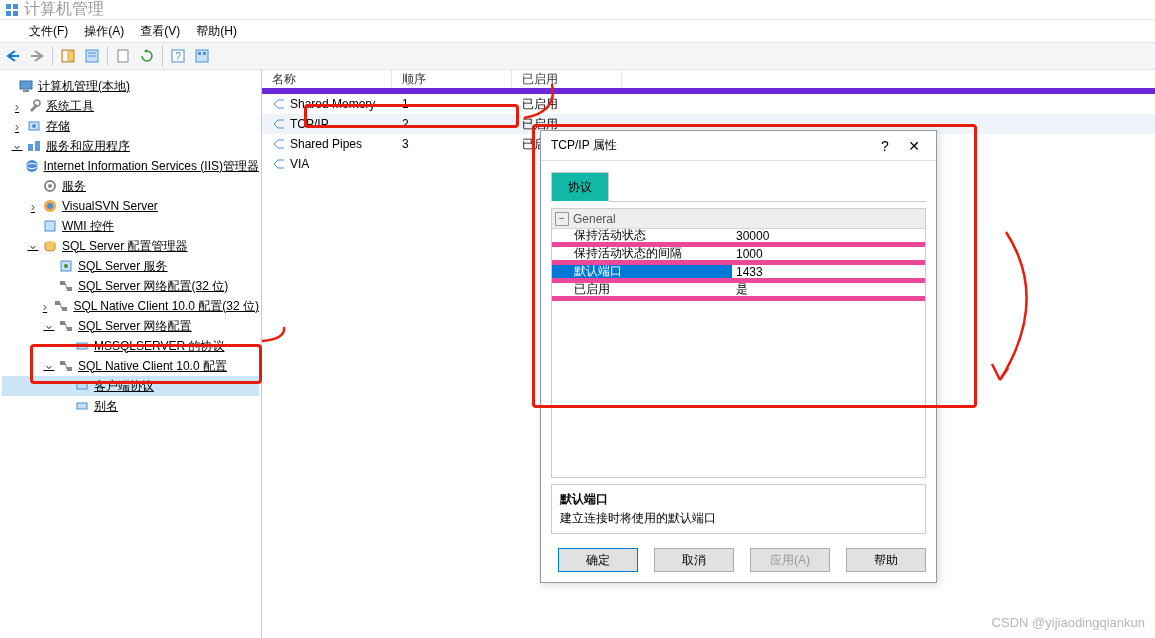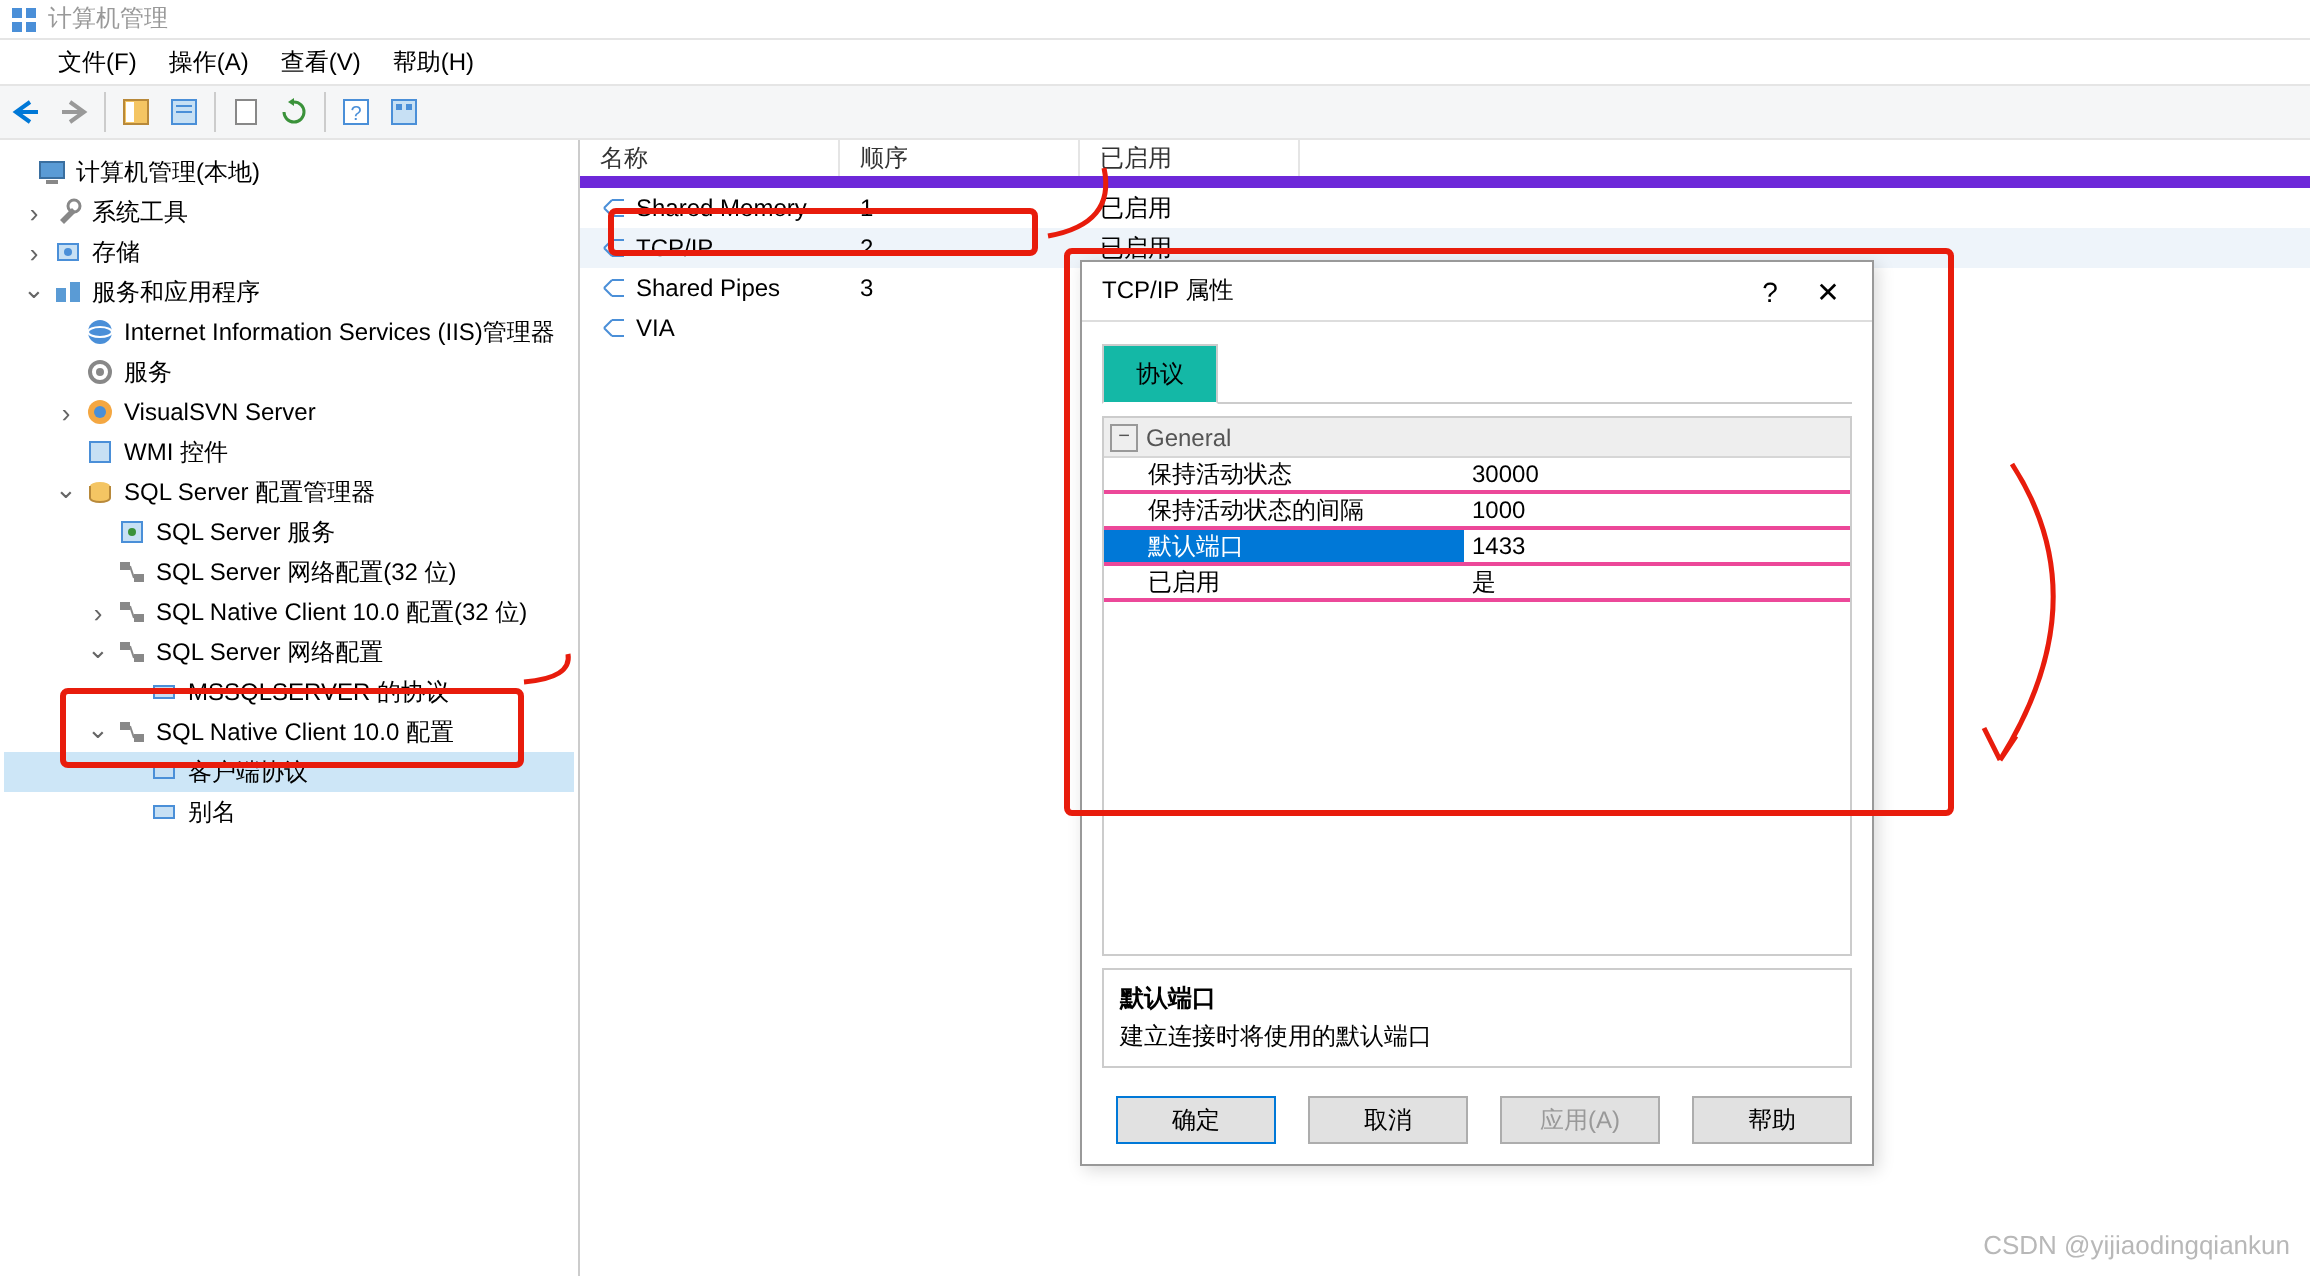--- a/index.html
+++ b/index.html
@@ -8,7 +8,7 @@
   
   .titlebar { height: 20px; background: #fff; display: flex; align-items: center; padding-left: 4px; border-bottom: 1px solid #e5e5e5; }
   .titlebar .icon { width: 16px; height: 16px; margin-right: 4px; }
-  .titlebar .title { color: #999; font-size: 12px; }
+  .titlebar .title { color: #999; font-size: 16px; }
 
   
   .menubar { height: 22px; display: flex; align-items: center; padding-left: 21px; background: #fff; }

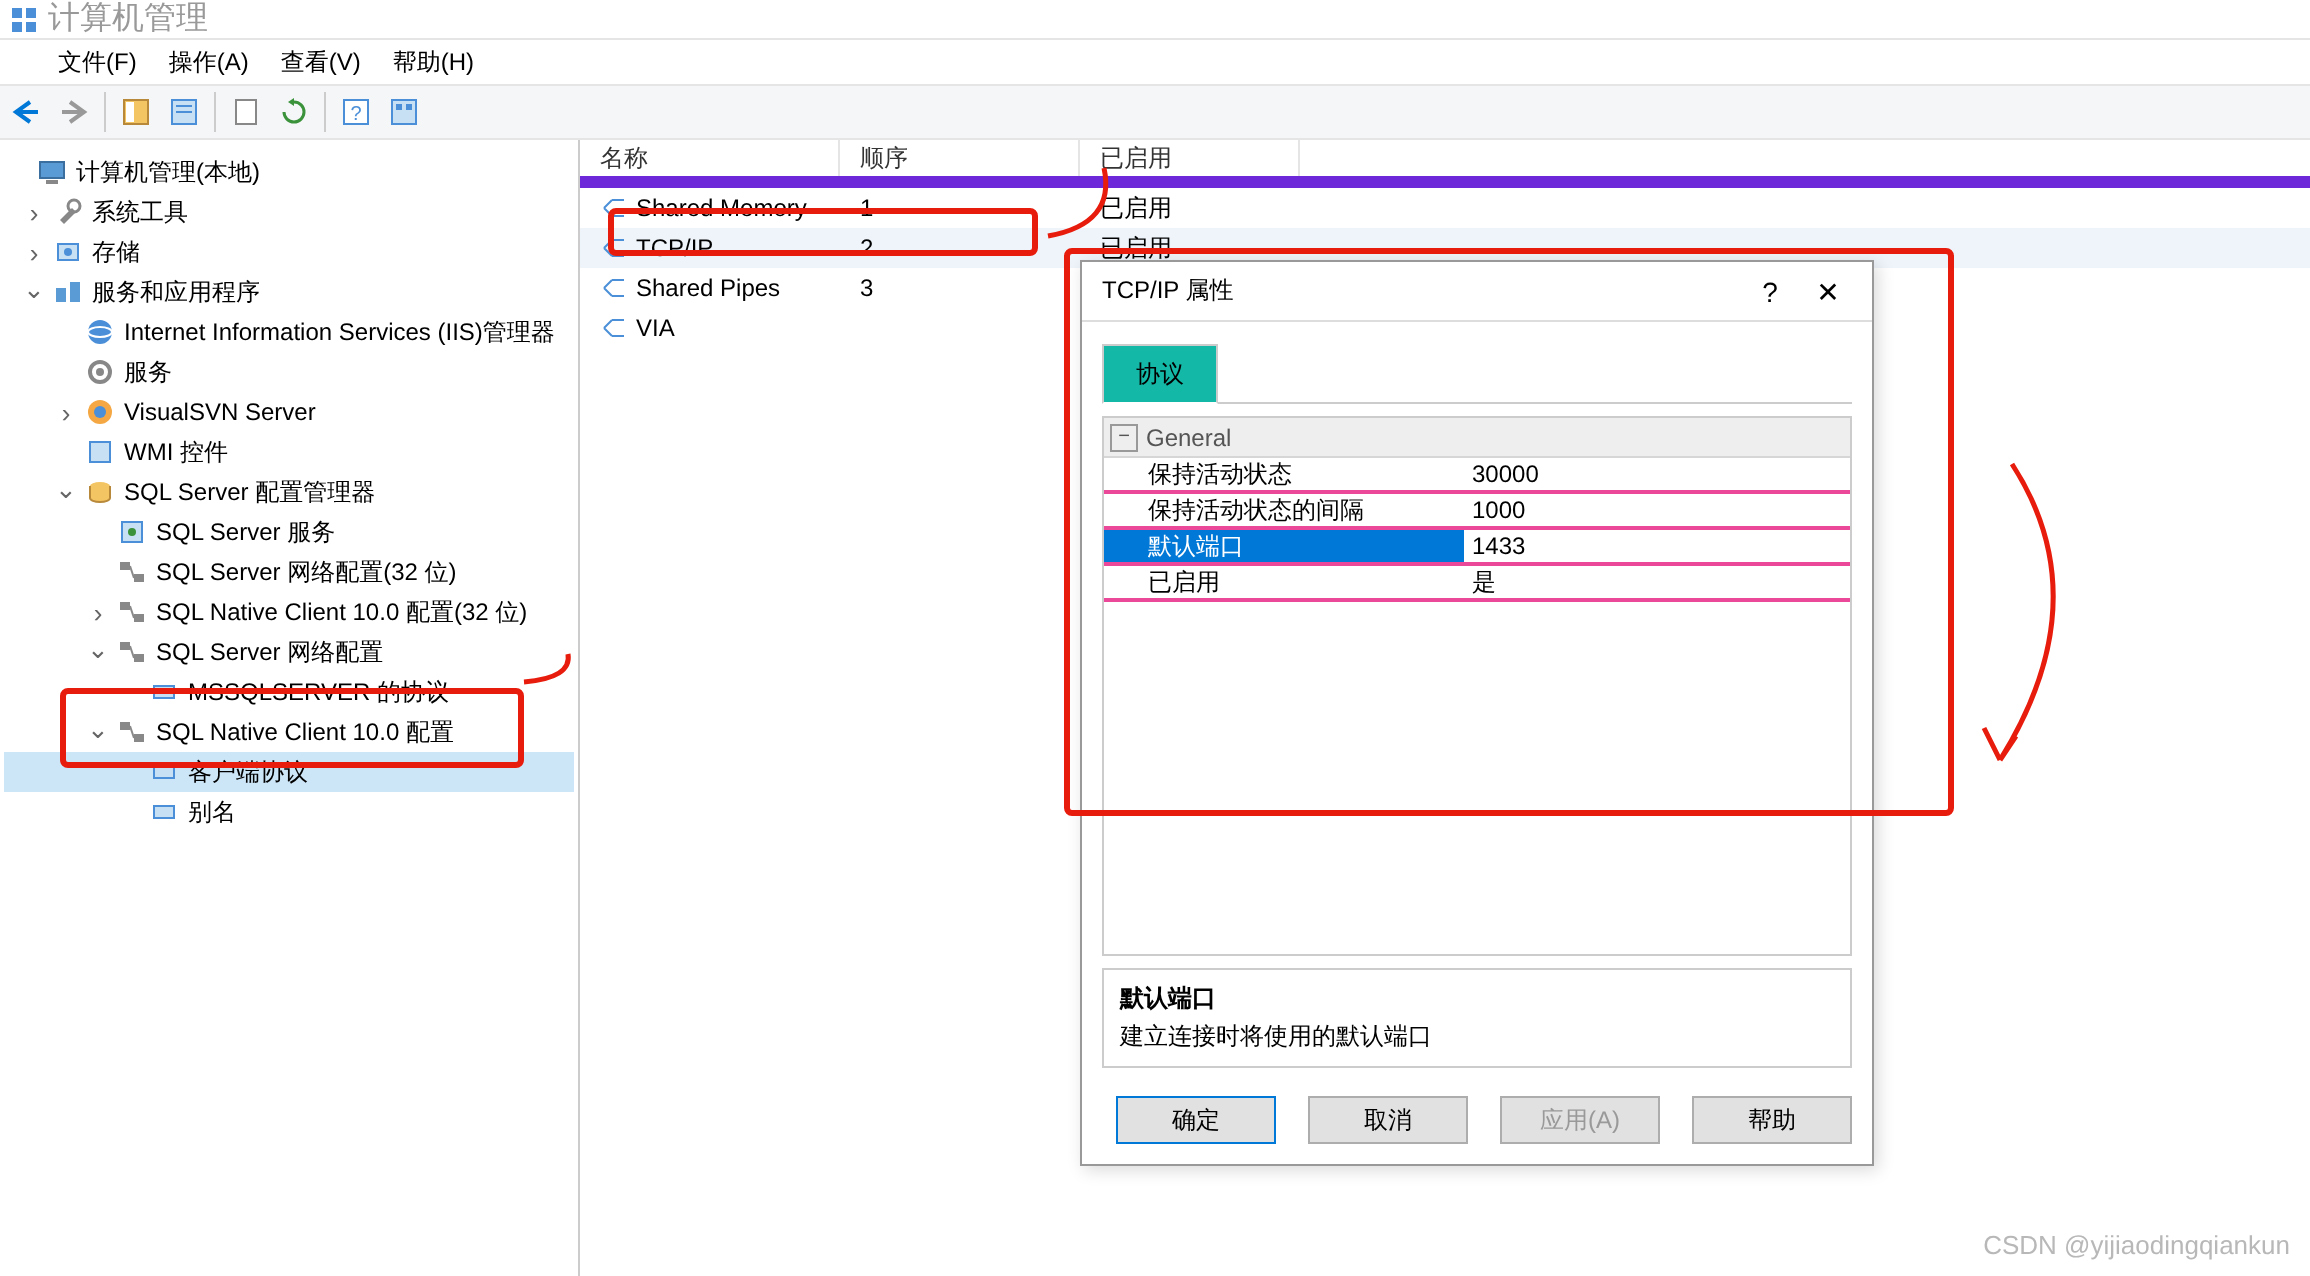--- a/index.html
+++ b/index.html
@@ -23,7 +23,7 @@
   .main { display: flex; height: calc(638px - 20px - 22px - 28px); position: relative; }
 
   
-  .tree-panel { width: 290px; border-right: 1px solid #ccc; overflow: hidden; padding-top: 2px; position: relative; }
+  .tree-panel { width: 262px; border-right: 1px solid #ccc; overflow: hidden; padding-top: 2px; position: relative; text-decoration: underline; }
   .tree { padding: 4px 2px; }
   .tree-row { display: flex; align-items: center; height: 20px; white-space: nowrap; cursor: default; }
   .tree-row.selected { background: #cde6f7; }

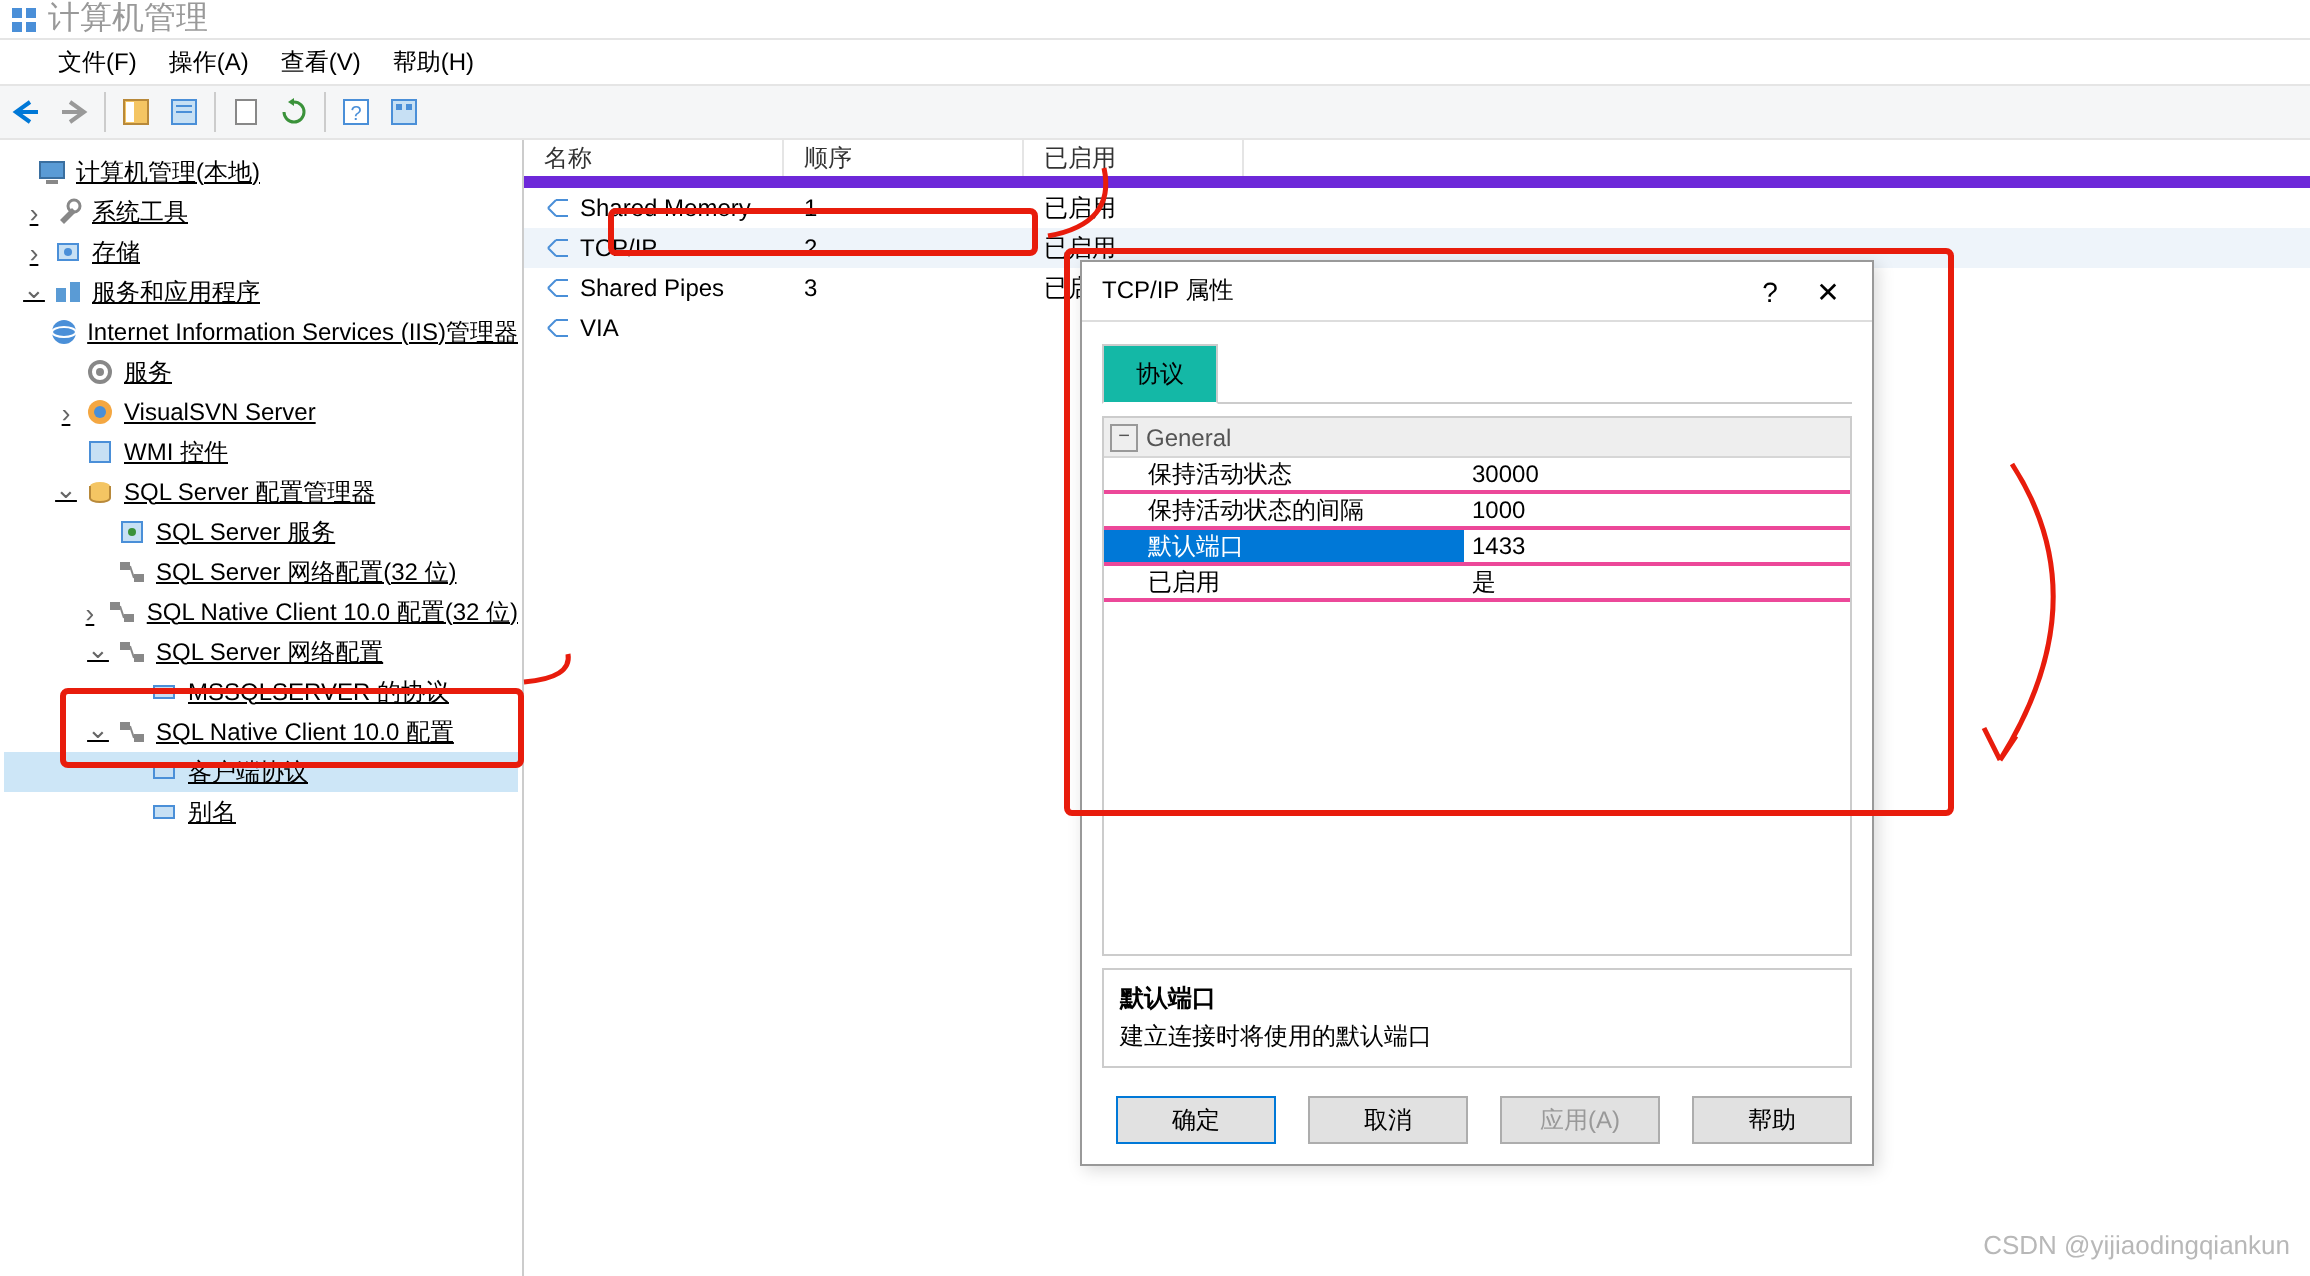--- a/index.html
+++ b/index.html
@@ -64,7 +64,7 @@
   .prop-grid { border: 1px solid #ccc; height: 270px; margin-top: 6px; overflow: hidden; }
   .prop-cat { display: flex; align-items: center; height: 20px; background: #eee; border-bottom: 1px solid #d6d6d6; font-size: 12px; color: #555; }
   .prop-cat .box { width: 14px; height: 14px; border: 1px solid #999; display: flex; align-items: center; justify-content: center; margin: 0 4px 0 3px; font-size: 10px; line-height: 1; }
-  .prop-row { display: flex; height: 18px; border-bottom: 2px solid #ec4899; font-size: 12px; }
+  .prop-row { display: flex; height: 18px; border-bottom: 5px solid #ec4899; font-size: 12px; }
   .prop-k { width: 180px; padding-left: 22px; display: flex; align-items: center; }
   .prop-v { flex: 1; display: flex; align-items: center; padding-left: 4px; }
   .prop-row.sel .prop-k { background: #0078d7; color: #fff; }

